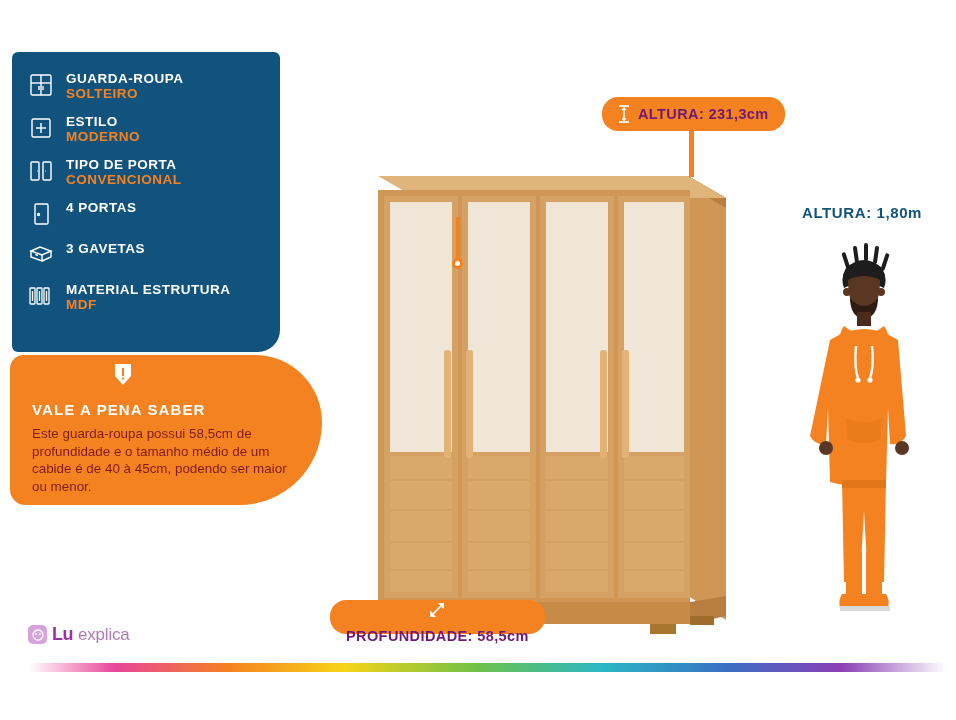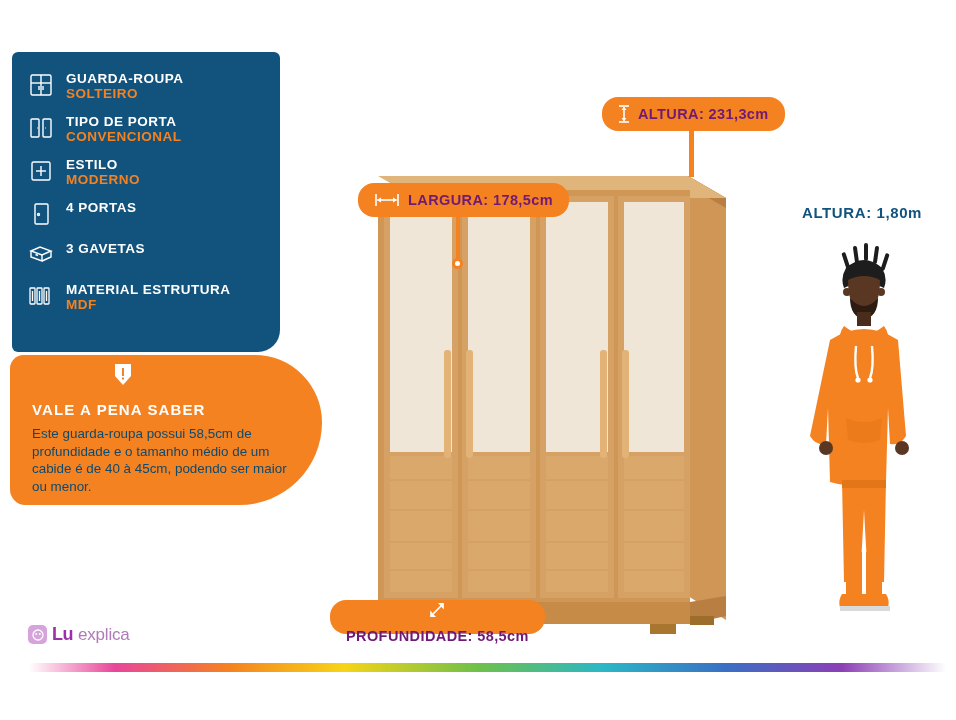--- a/index.html
+++ b/index.html
@@ -184,6 +184,20 @@
     <div class="spec-row">
       <span class="spec-icon">
         <svg width="26" height="26" viewBox="0 0 26 26" fill="none" stroke="#ffffff" stroke-width="1.4">
+          <rect x="4" y="4" width="18" height="18" rx="1.5"></rect>
+          <line x1="13" y1="8" x2="13" y2="18"></line>
+          <line x1="8" y1="13" x2="18" y2="13"></line>
+        </svg>
+      </span>
+      <span class="spec-text">
+        <div class="spec-label">ESTILO</div>
+        <div class="spec-value">MODERNO</div>
+      </span>
+    </div>
+
+    <div class="spec-row">
+      <span class="spec-icon">
+        <svg width="26" height="26" viewBox="0 0 26 26" fill="none" stroke="#ffffff" stroke-width="1.4">
           <rect x="3" y="4" width="8" height="18" rx="1"></rect>
           <rect x="15" y="4" width="8" height="18" rx="1"></rect>
           <line x1="9" y1="13" x2="9.6" y2="13"></line>
@@ -193,20 +207,6 @@
       <span class="spec-text">
         <div class="spec-label">TIPO DE PORTA</div>
         <div class="spec-value">CONVENCIONAL</div>
-      </span>
-    </div>
-
-    <div class="spec-row">
-      <span class="spec-icon">
-        <svg width="26" height="26" viewBox="0 0 26 26" fill="none" stroke="#ffffff" stroke-width="1.4">
-          <rect x="4" y="4" width="18" height="18" rx="1.5"></rect>
-          <line x1="13" y1="8" x2="13" y2="18"></line>
-          <line x1="8" y1="13" x2="18" y2="13"></line>
-        </svg>
-      </span>
-      <span class="spec-text">
-        <div class="spec-label">ESTILO</div>
-        <div class="spec-value">MODERNO</div>
       </span>
     </div>
 

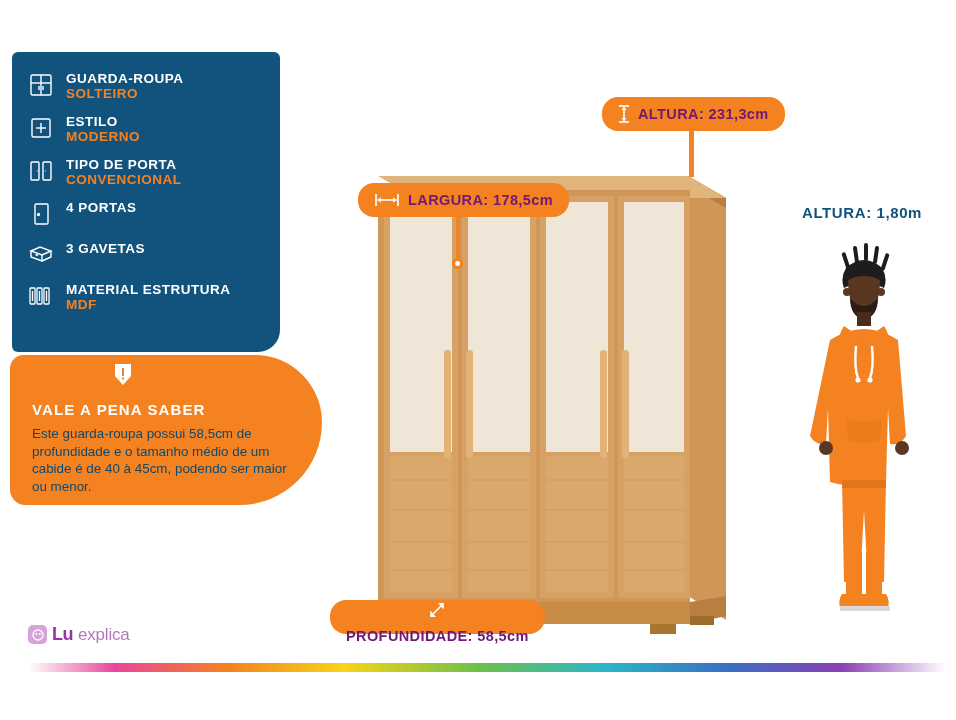--- a/index.html
+++ b/index.html
@@ -341,18 +341,6 @@
     <span>ALTURA: 231,3cm</span>
   </div>
 
-  <div class="pill" id="pill-largura">
-    <span class="pill-ico">
-      <svg width="26" height="14" viewBox="0 0 26 14" stroke="#ffffff" stroke-width="1.6" fill="none">
-        <line x1="2" y1="1" x2="2" y2="13"></line>
-        <line x1="24" y1="1" x2="24" y2="13"></line>
-        <line x1="3.5" y1="7" x2="22.5" y2="7"></line>
-        <polygon points="3,7 7,4.4 7,9.6" fill="#ffffff" stroke="none"></polygon>
-        <polygon points="23,7 19,4.4 19,9.6" fill="#ffffff" stroke="none"></polygon>
-      </svg>
-    </span>
-    <span>LARGURA: 178,5cm</span>
-  </div>
 
   <div class="pill" id="pill-prof">
     <span class="pill-ico">

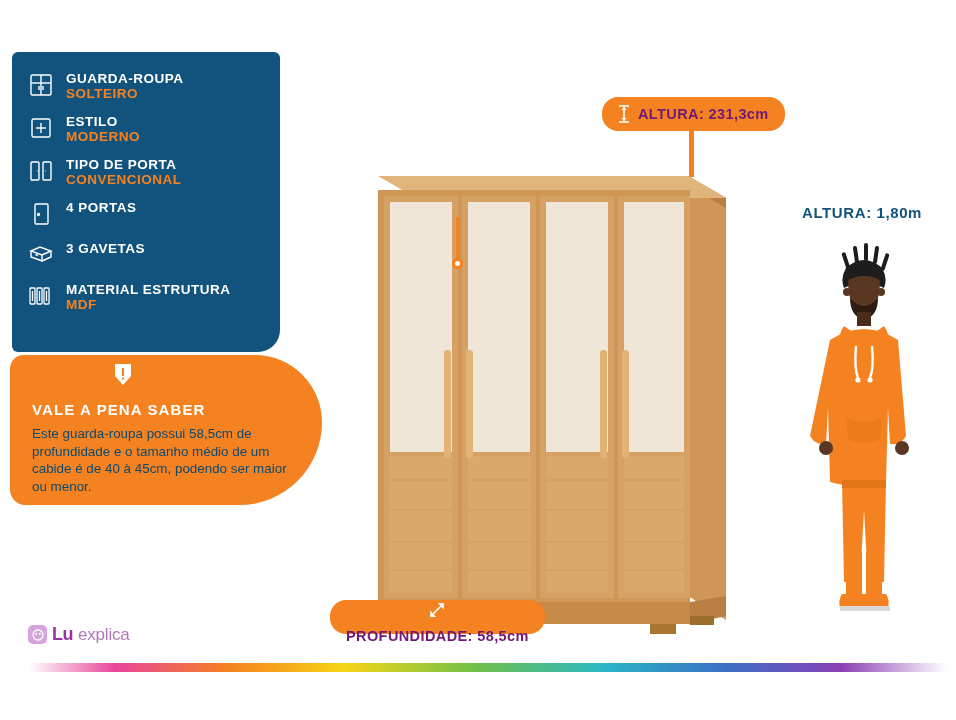--- a/index.html
+++ b/index.html
@@ -71,7 +71,7 @@
     margin-bottom: 7px;
   }
   .tip-body {
-    color: #0c4a6e;
+    color: #7f1d1d;
     font-size: 13.4px;
     line-height: 17.5px;
   }

